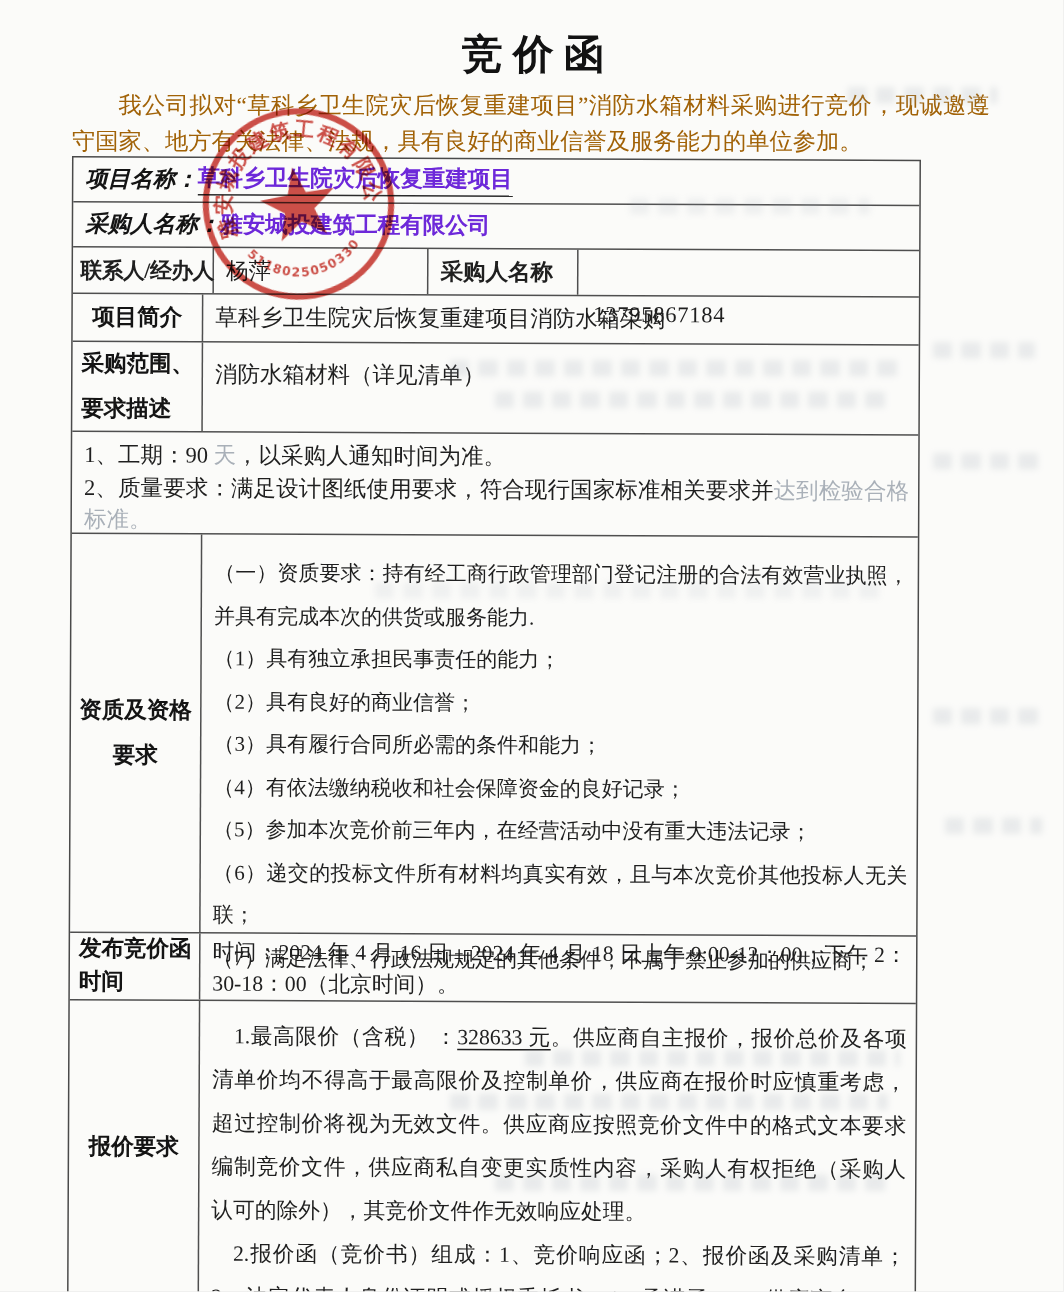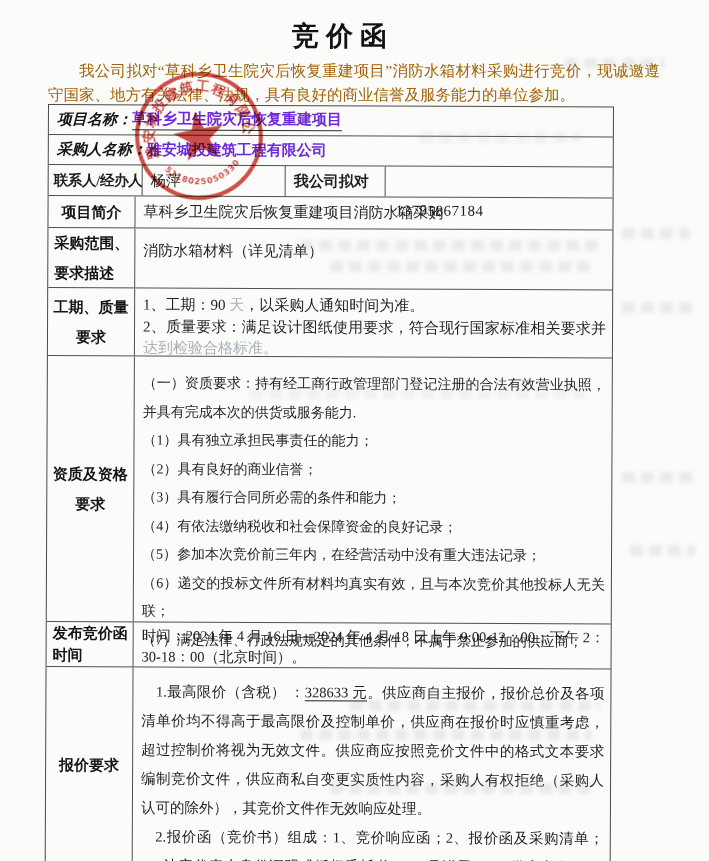--- a/index.html
+++ b/index.html
@@ -14,7 +14,7 @@
   }
   
   .doc-title{
-    position:absolute;left:0;top:18px;width:686px;
+    position:absolute;left:16px;top:18px;width:686px;
     text-align:center;
     font-size:27px;font-weight:bold;letter-spacing:7px;
     color:#121212;

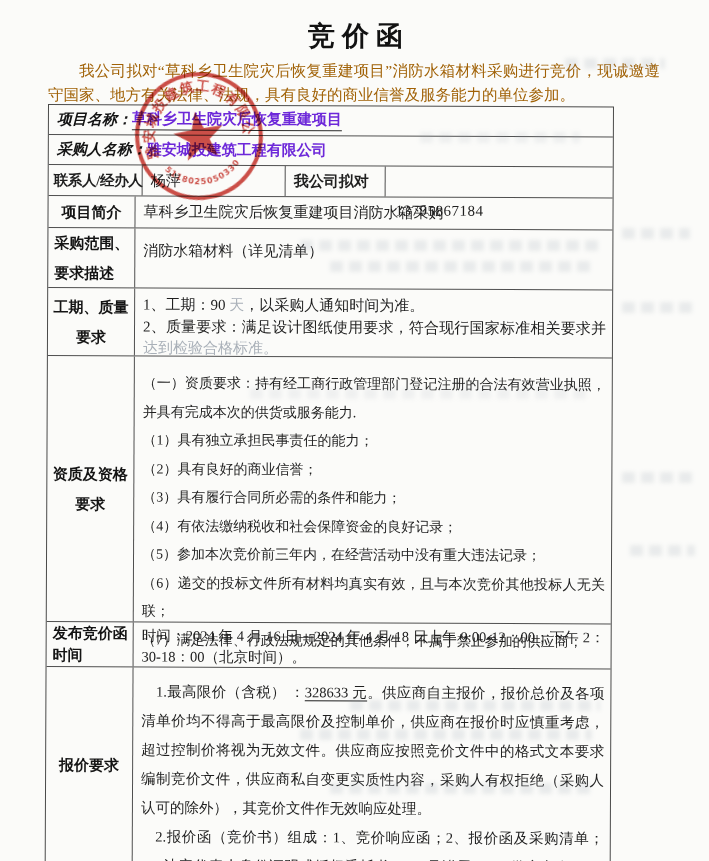--- a/index.html
+++ b/index.html
@@ -123,7 +123,7 @@
     <div class="row r-h31">
       <div class="cell contact-label">联系人/经办人</div>
       <div class="cell contact-name">杨萍</div>
-      <div class="cell method-label">我公司拟对</div>
+      <div class="cell method-label">采购人名称</div>
       <div class="cell phone-cell">13795867184</div>
     </div>
 

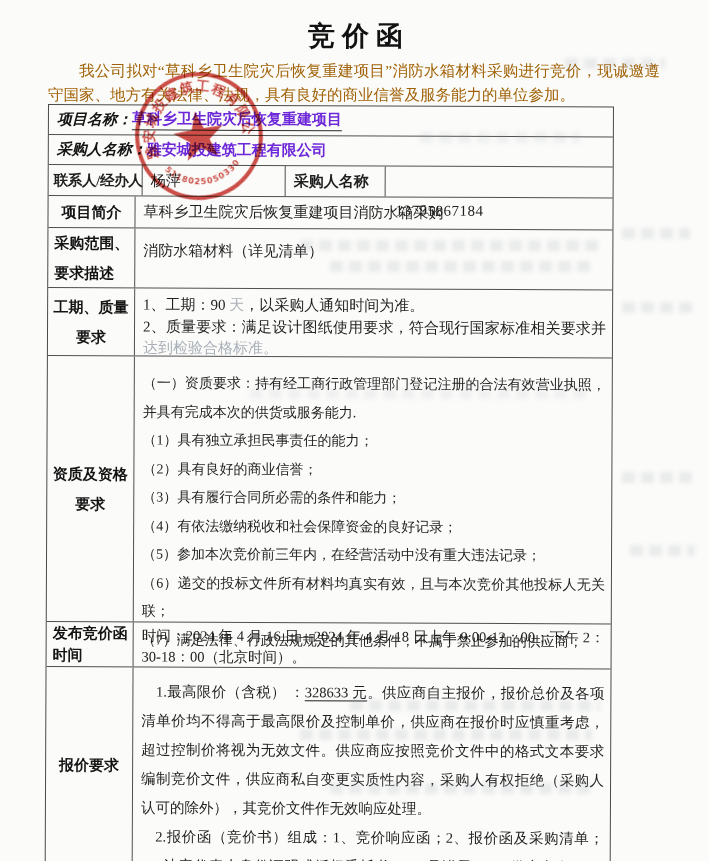--- a/index.html
+++ b/index.html
@@ -138,7 +138,6 @@
     </div>
 
     <div class="row r-quality">
-      <div class="cell label-cell">工期、质量要求</div>
       <div class="cell content-cell quality-content">
 
       <p><span>1、工期：90 </span><span class="faded">天</span><span>，以采购人通知时间为准。</span></p>

